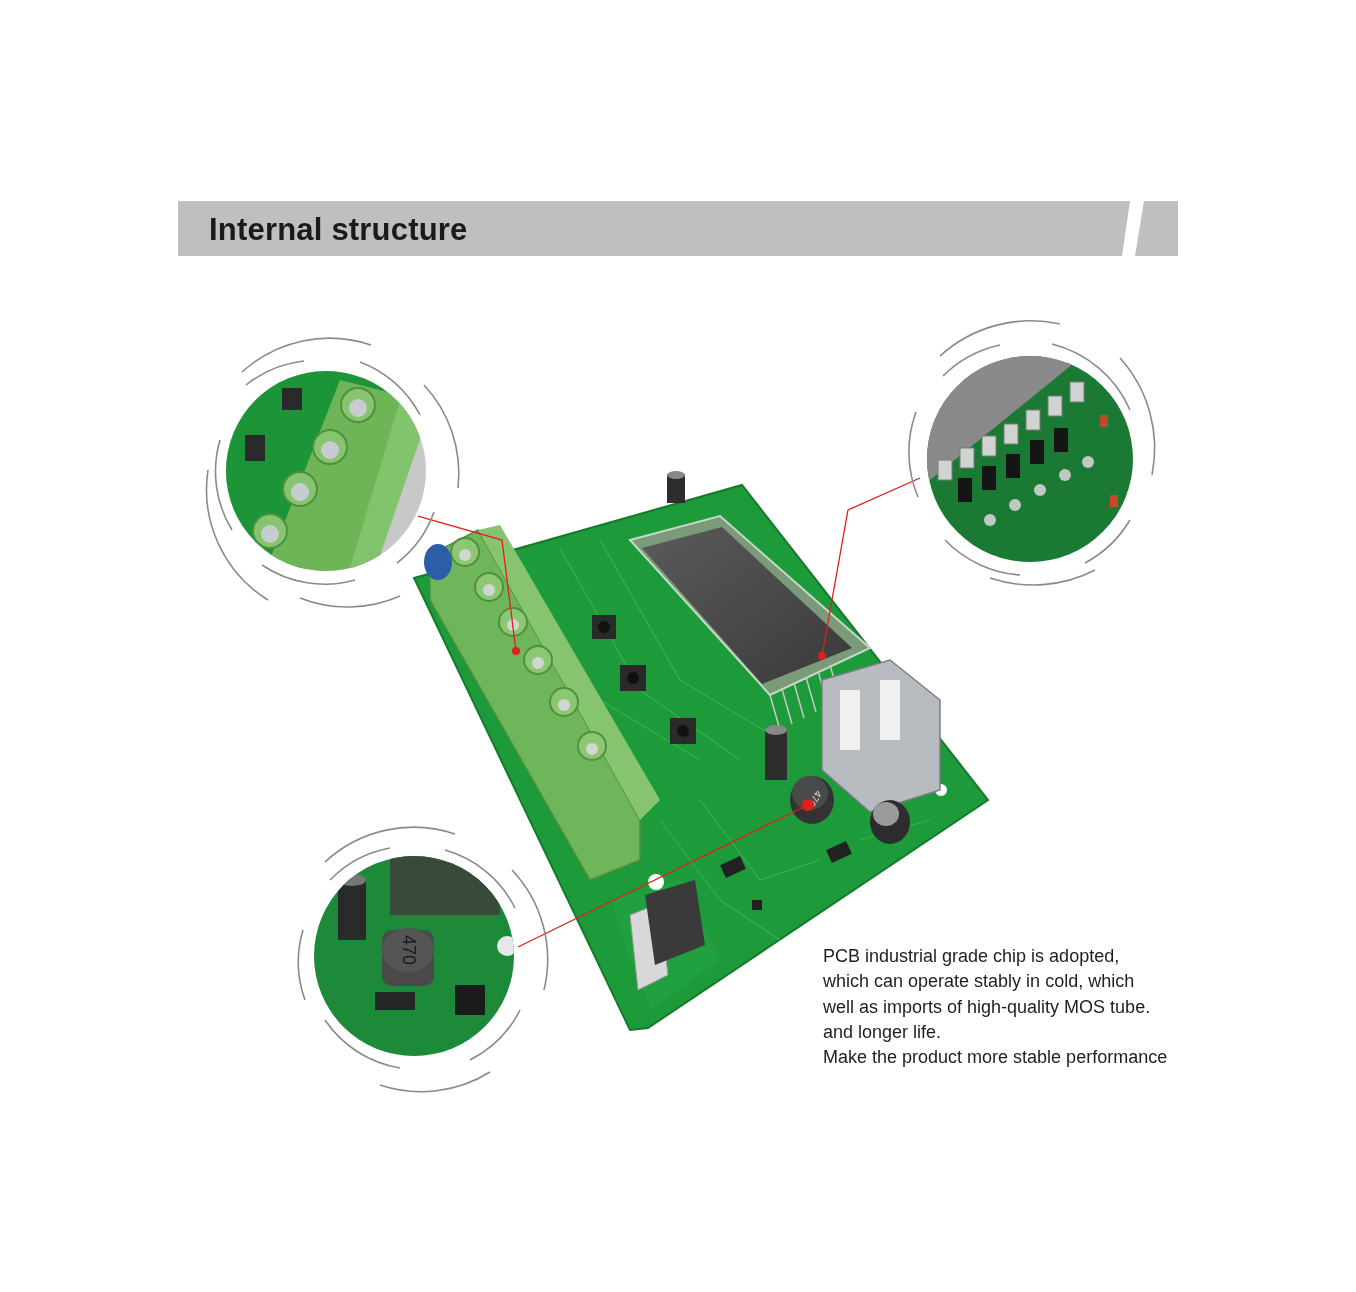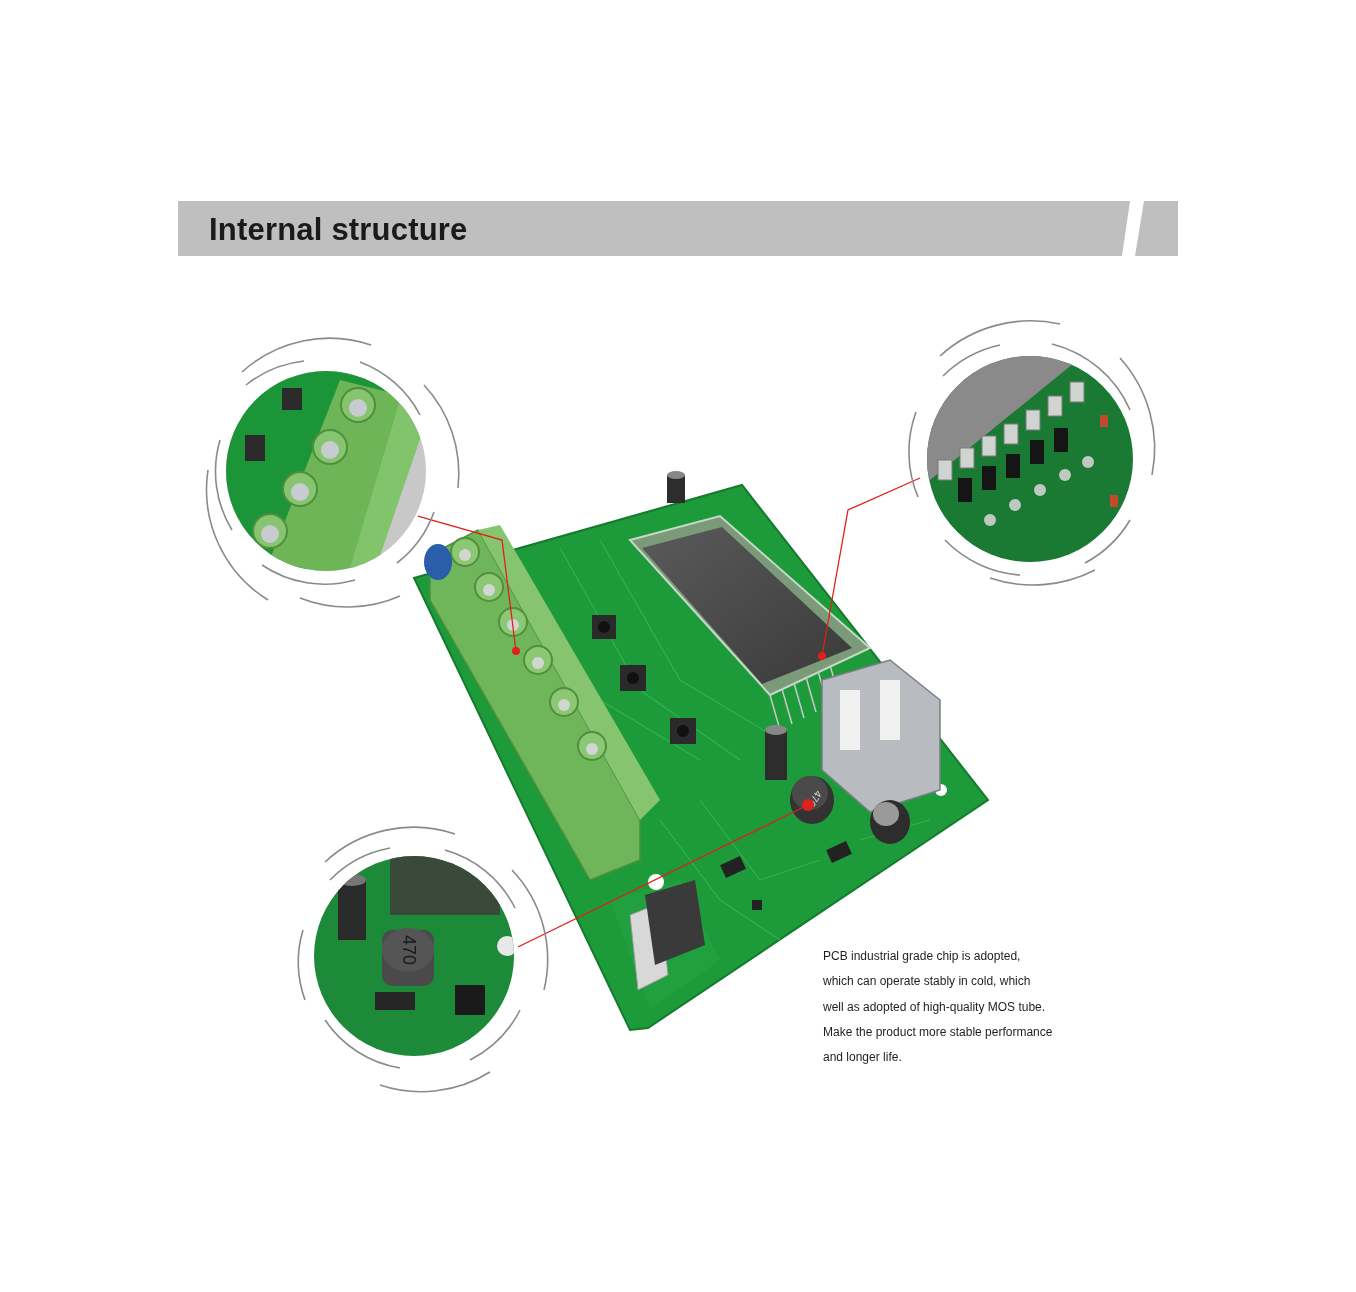--- a/index.html
+++ b/index.html
@@ -9,7 +9,7 @@
   .banner svg { position: absolute; left: 0; top: 0; }
   .banner-title { position: absolute; left: 31px; top: 11px; font-size: 31px; font-weight: bold;
                   color: #1a1a1a; letter-spacing: 0.2px; }
-  .desc { position: absolute; left: 823px; top: 944px; width: 360px; font-size: 12px;
+  .desc { position: absolute; left: 823px; top: 944px; width: 360px; font-size: 18px;
           line-height: 25.3px; color: #1e1e1e; }
   .desc div { white-space: nowrap; }
   .art { position: absolute; left: 0; top: 0; }

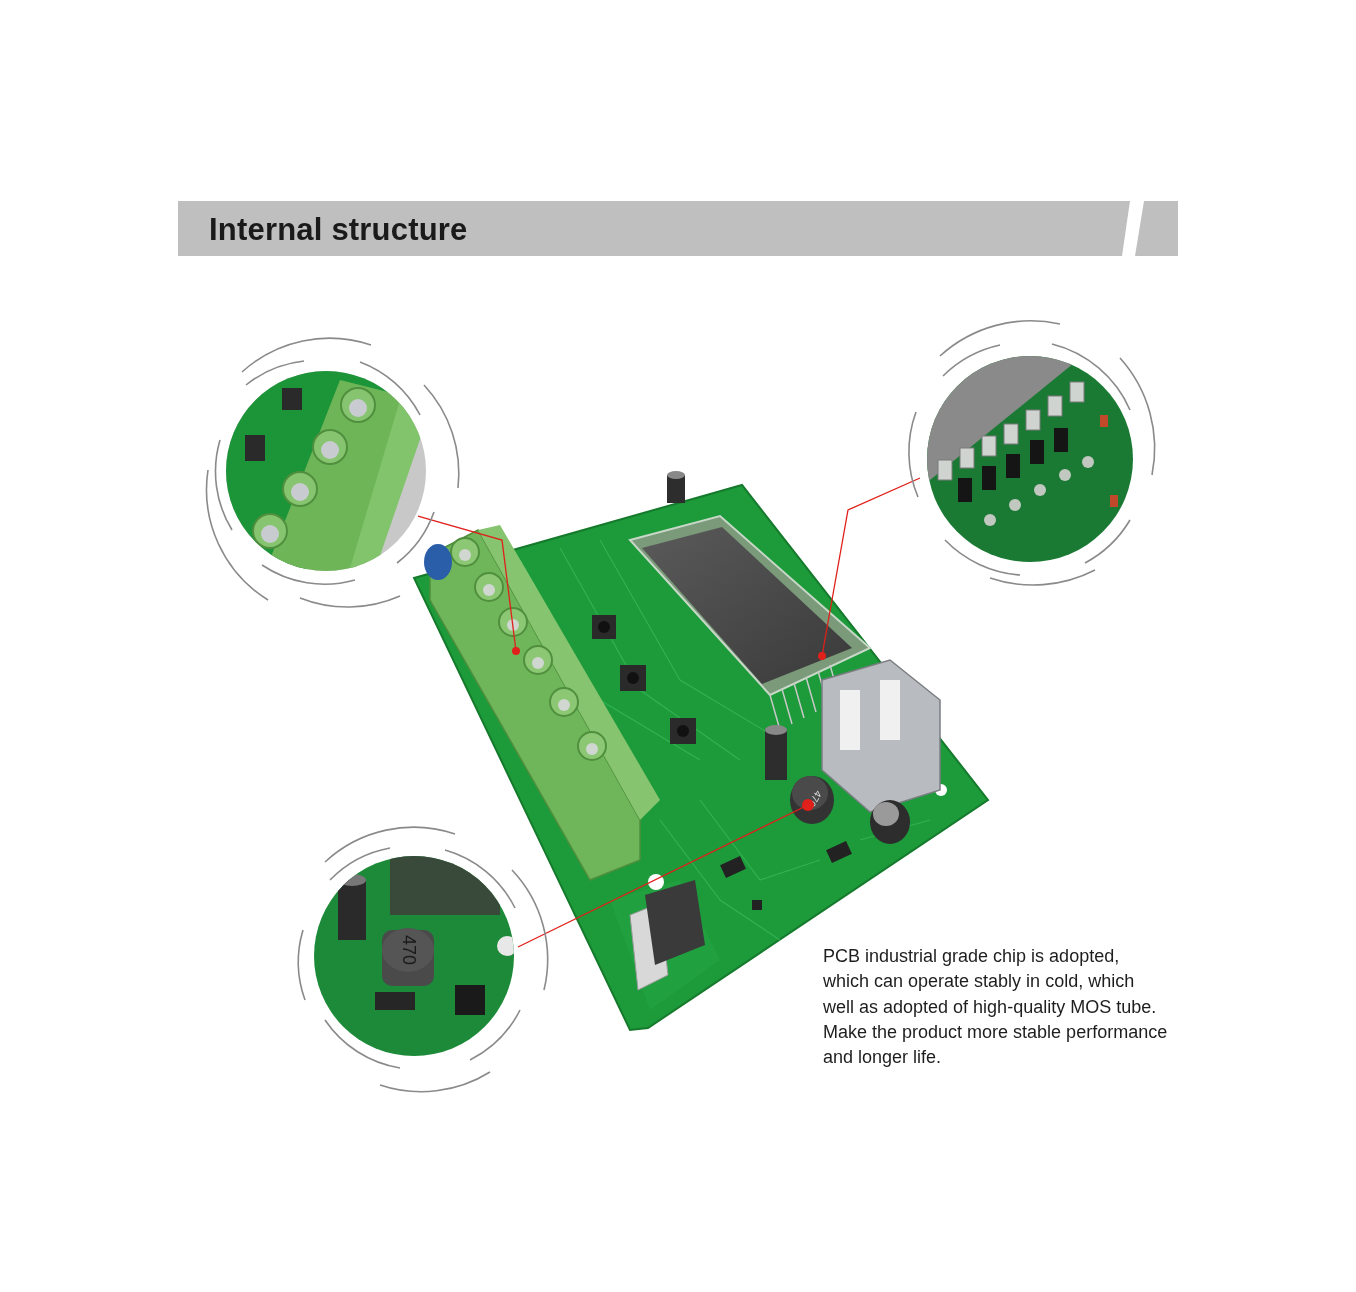--- a/index.html
+++ b/index.html
@@ -253,7 +253,7 @@
 <div class="desc">
   <div>PCB industrial grade chip is adopted,</div>
   <div>which can operate stably in cold, which</div>
-  <div>well as adopted of high-quality MOS tube.</div>
+  <div>well as imports of high-quality MOS tube.</div>
   <div>Make the product more stable performance</div>
   <div>and longer life.</div>
 </div>

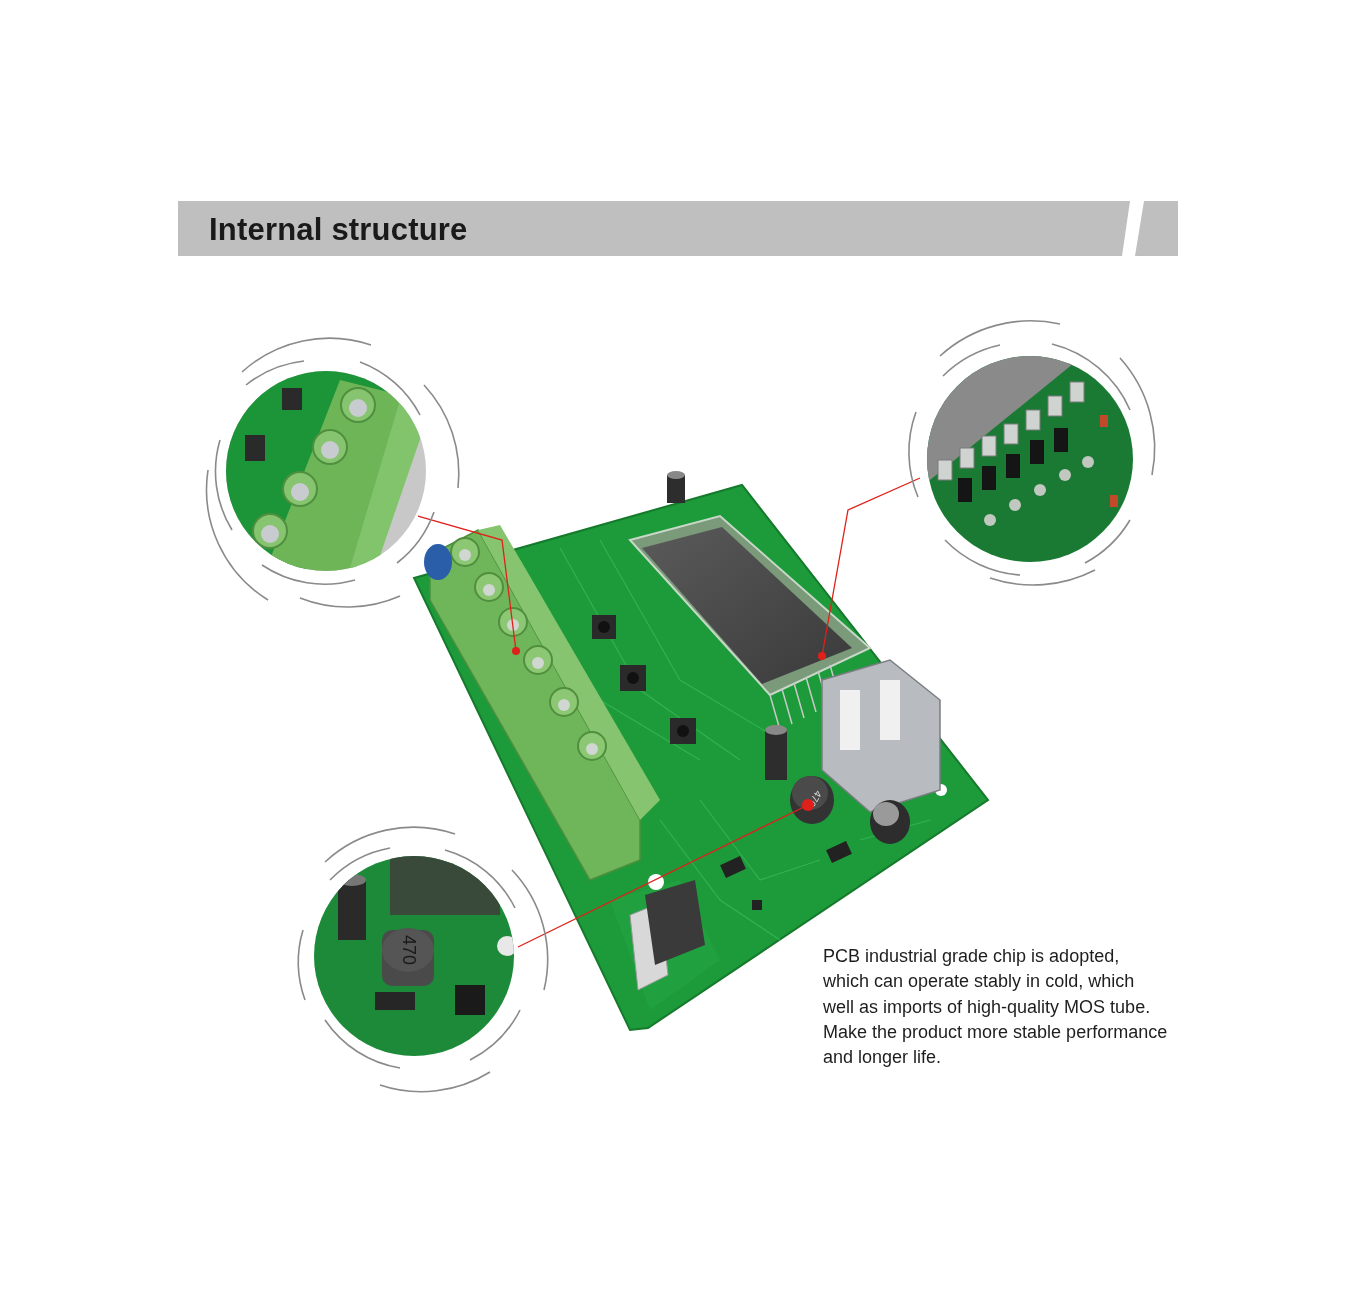--- a/index.html
+++ b/index.html
@@ -254,8 +254,8 @@
   <div>PCB industrial grade chip is adopted,</div>
   <div>which can operate stably in cold, which</div>
   <div>well as imports of high-quality MOS tube.</div>
+  <div>and longer life.</div>
   <div>Make the product more stable performance</div>
-  <div>and longer life.</div>
 </div>
 
 </body></html>

